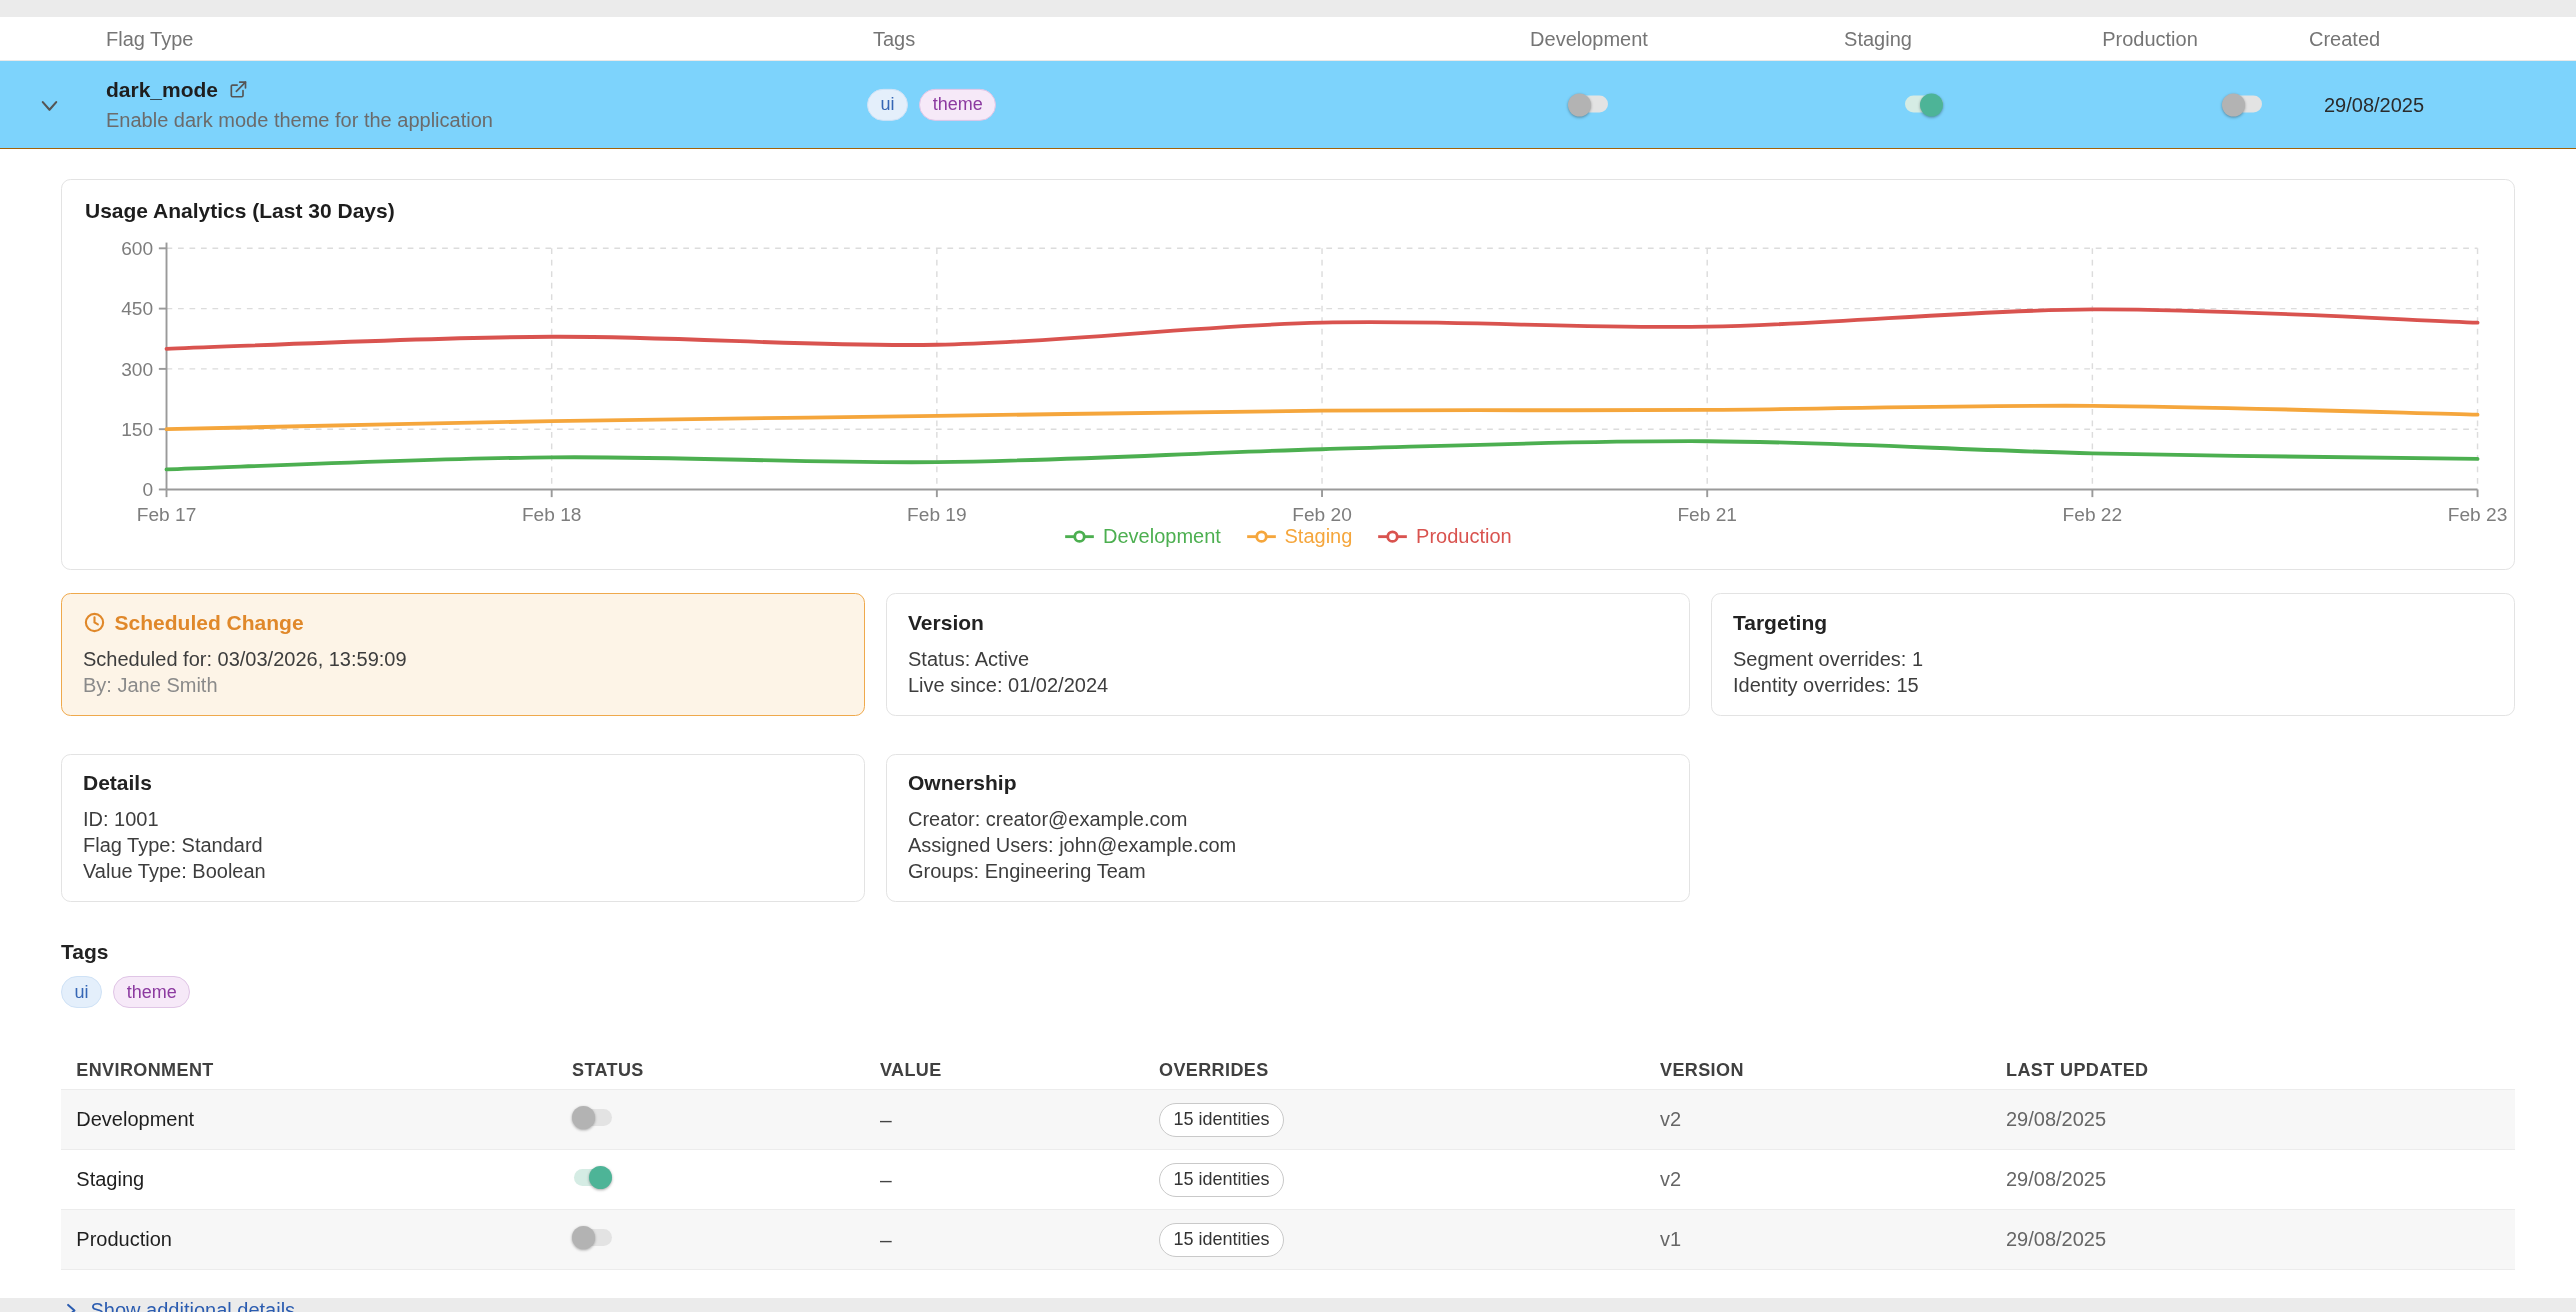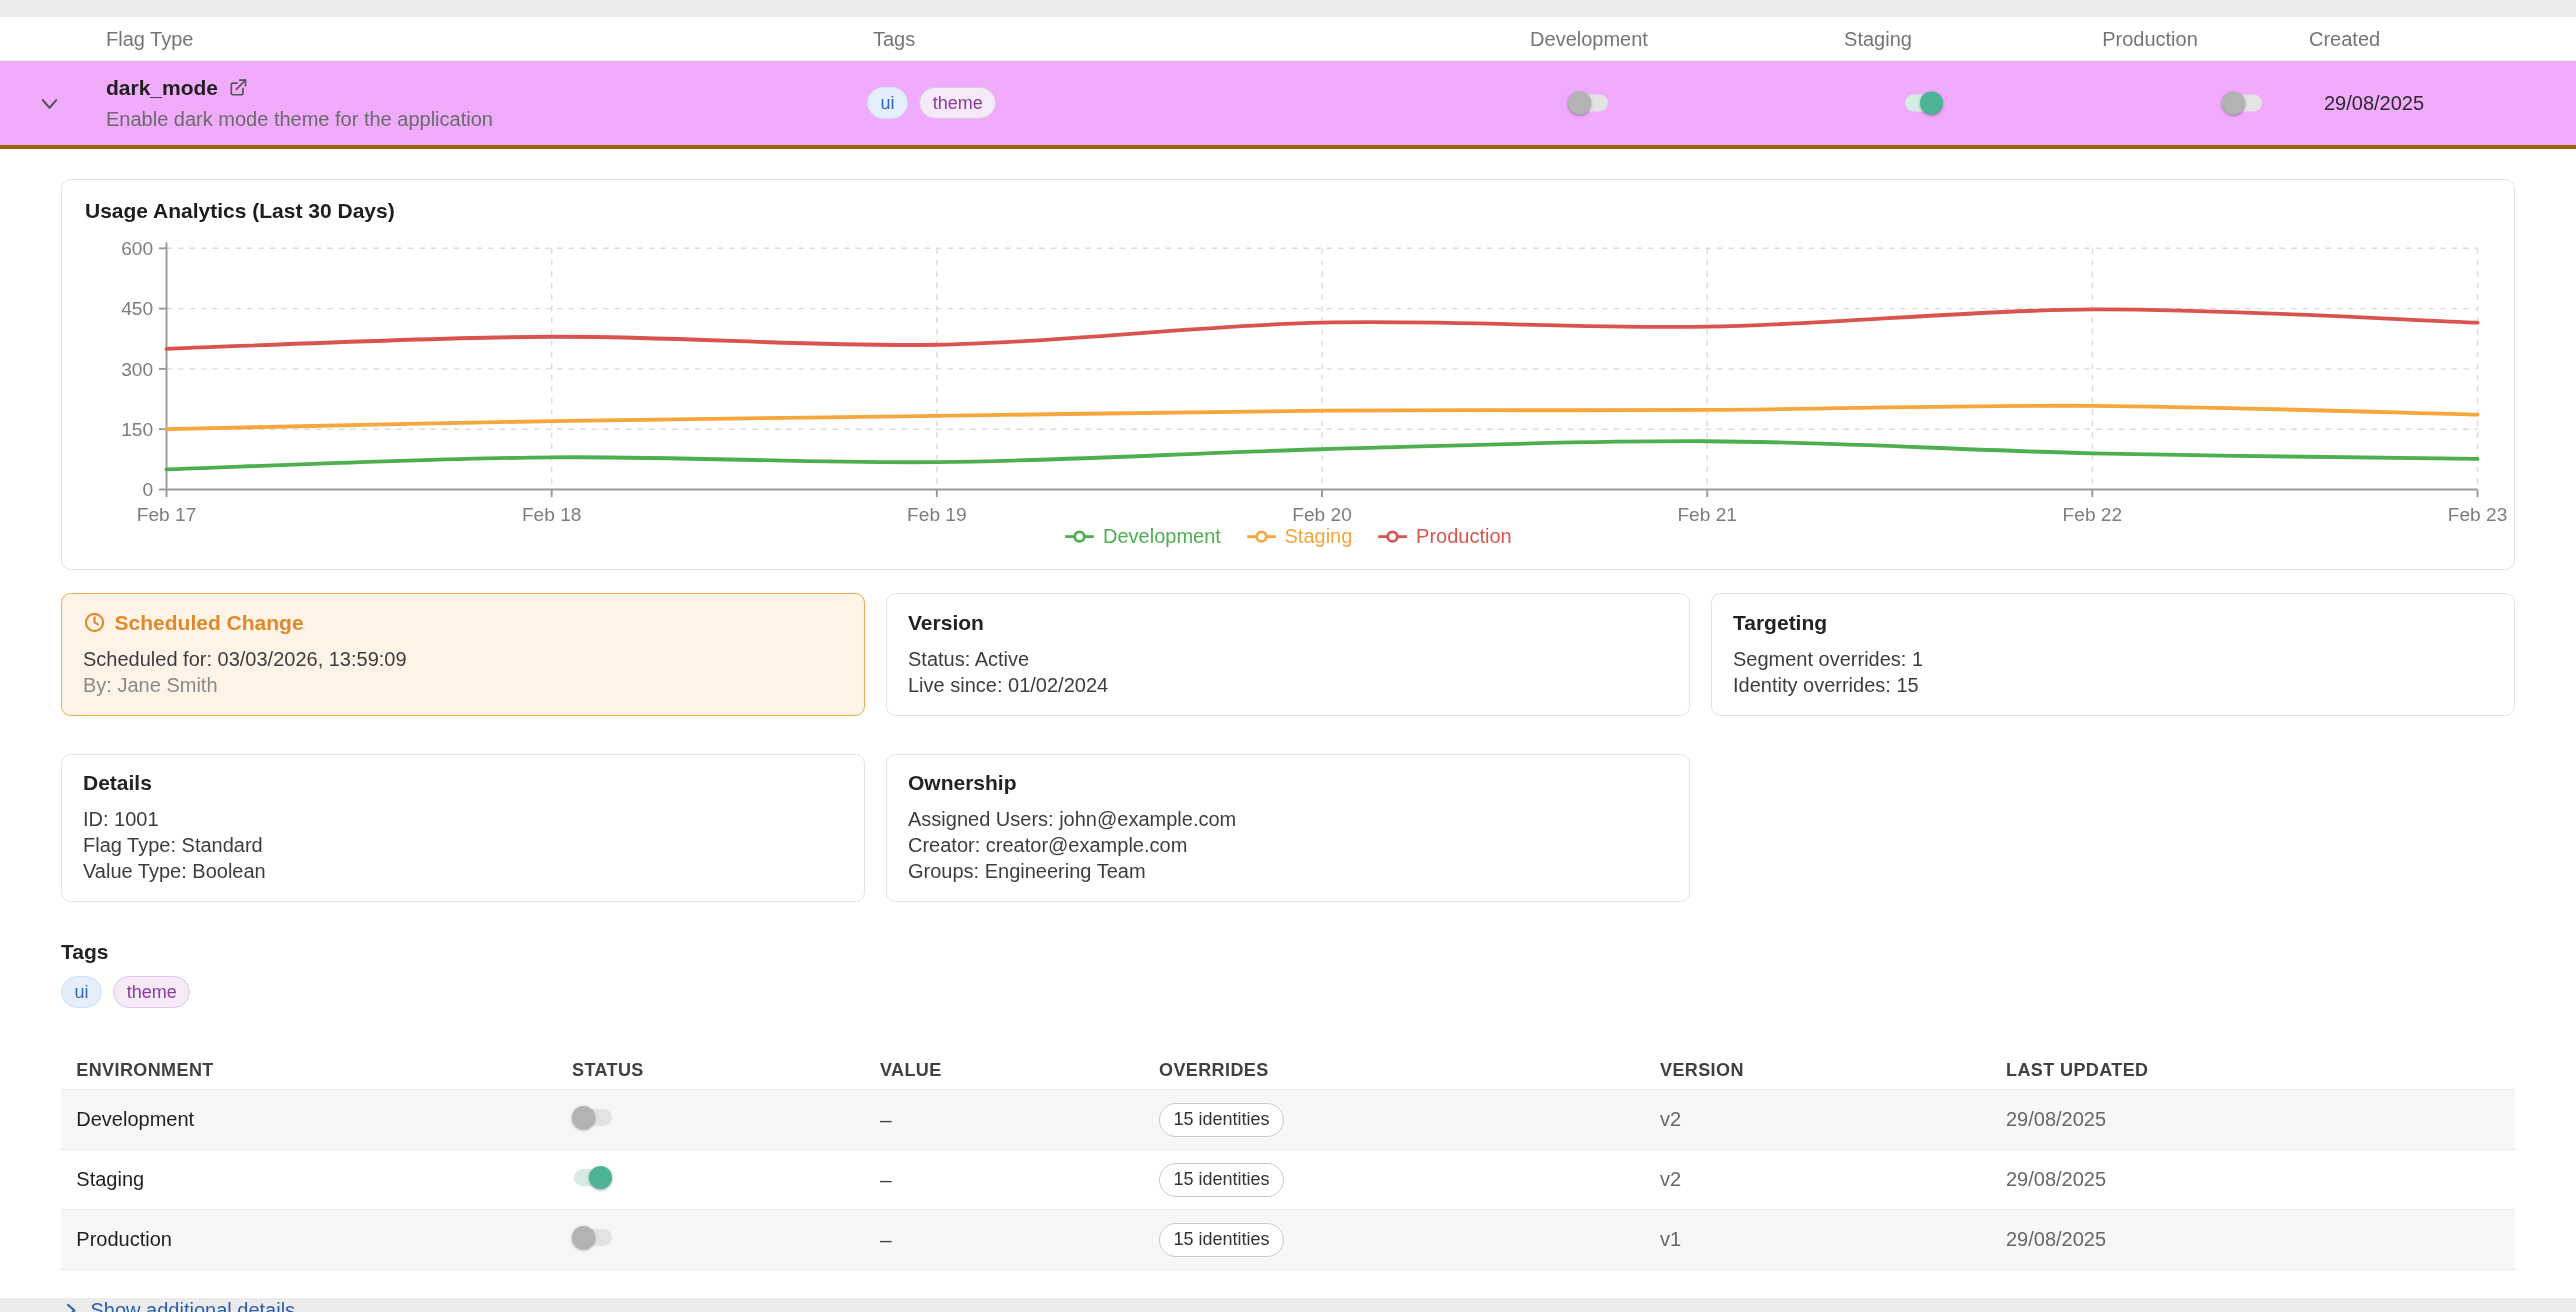--- a/index.html
+++ b/index.html
@@ -16,7 +16,7 @@
   
   .list-head { position:relative; height:44px; border-bottom:1px solid #e9e9e9; background:#fff; }
   .list-head .hcell { position:absolute; top:50%; transform:translateY(-50%); font-size:20px; color:#757575; }
-  .flag-row { position:relative; height:88px; background:#f0abfc; border-bottom:4px solid #a16207; }
+  .flag-row { position:relative; height:88px; background:#7dd3fc; border-bottom:1px solid #a16207; }
   .pos-name { left:106px; }
   .pos-tags { left:873px; }
   .pos-dev  { left:1589px; transform:translate(-50%,-50%) !important; }

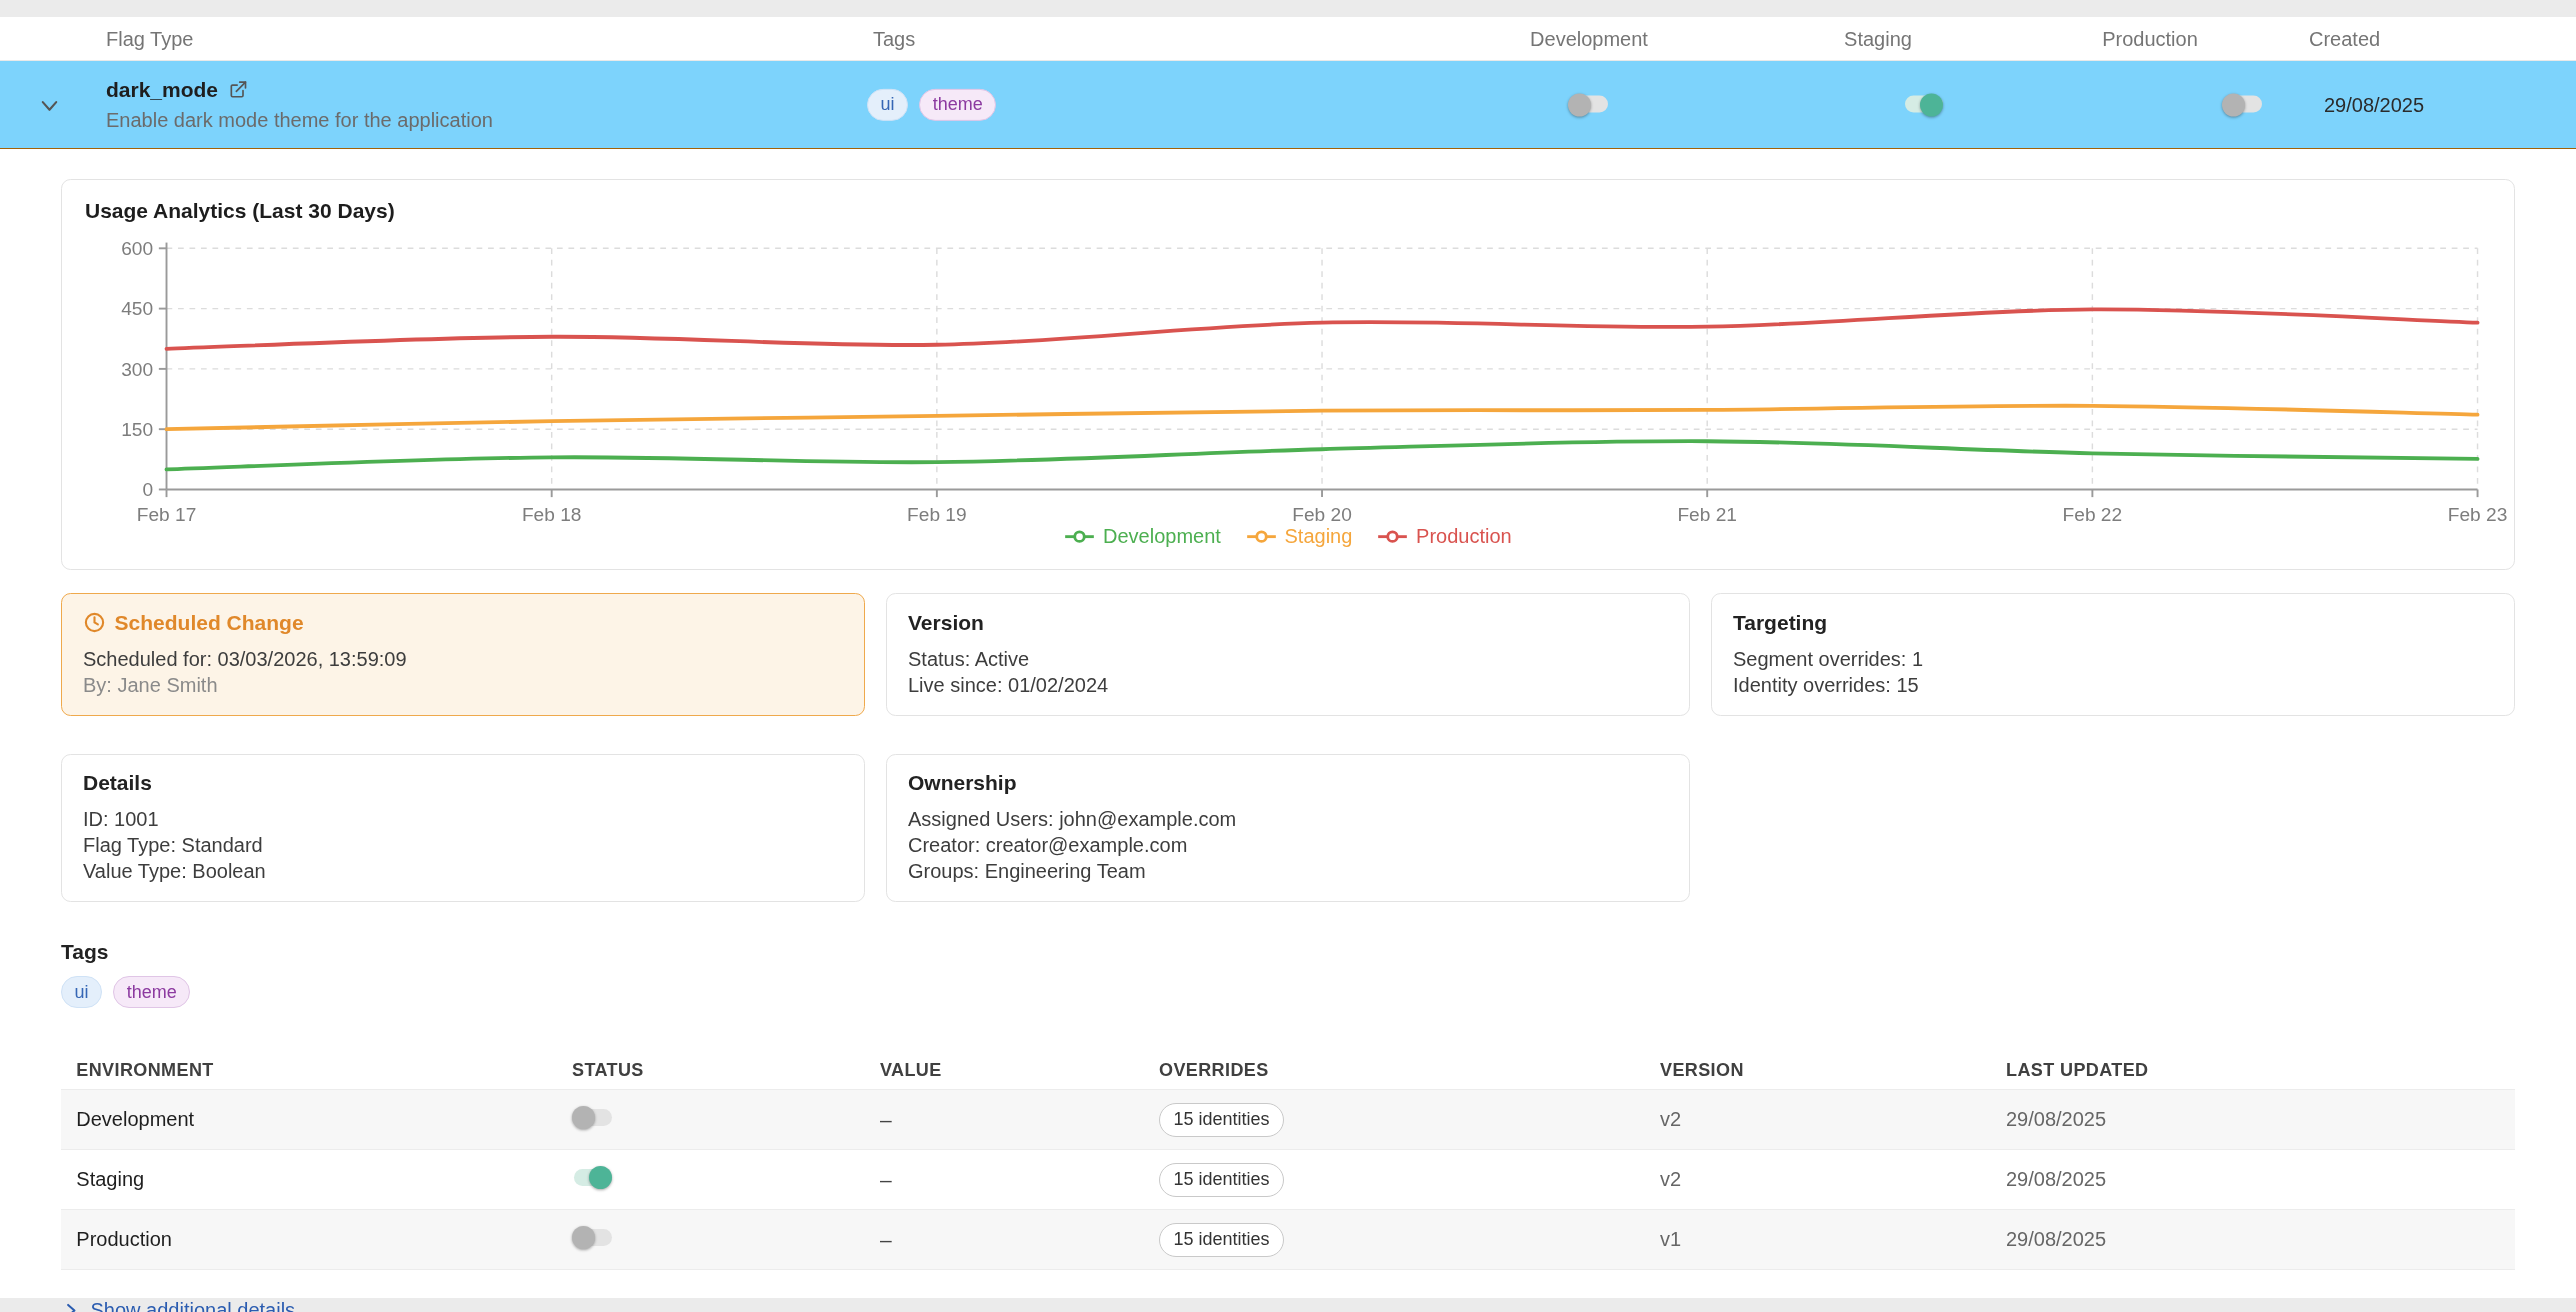--- a/index.html
+++ b/index.html
@@ -234,8 +234,8 @@
       </div>
       <div class="card info-card">
         <div class="info-title">Ownership</div>
+        <div class="info-line">Creator: creator@example.com</div>
         <div class="info-line">Assigned Users: john@example.com</div>
-        <div class="info-line">Creator: creator@example.com</div>
         <div class="info-line">Groups: Engineering Team</div>
       </div>
       <div></div>

